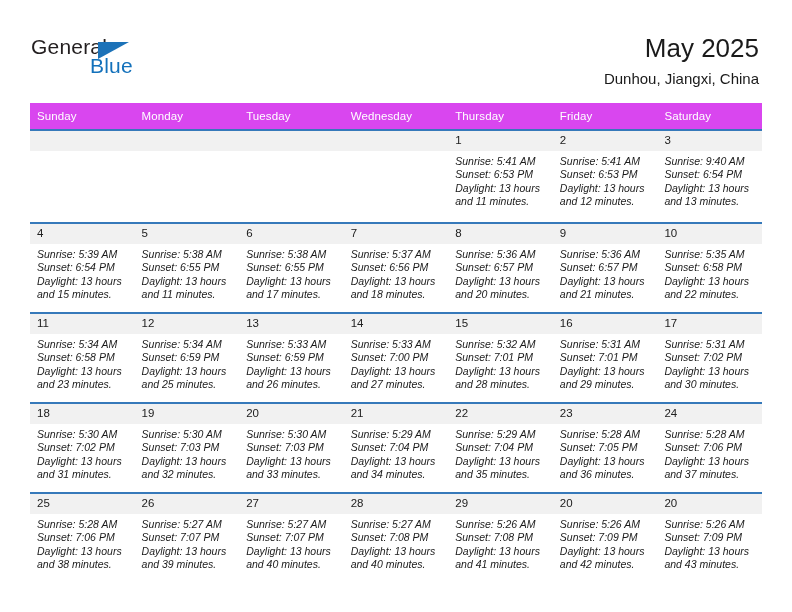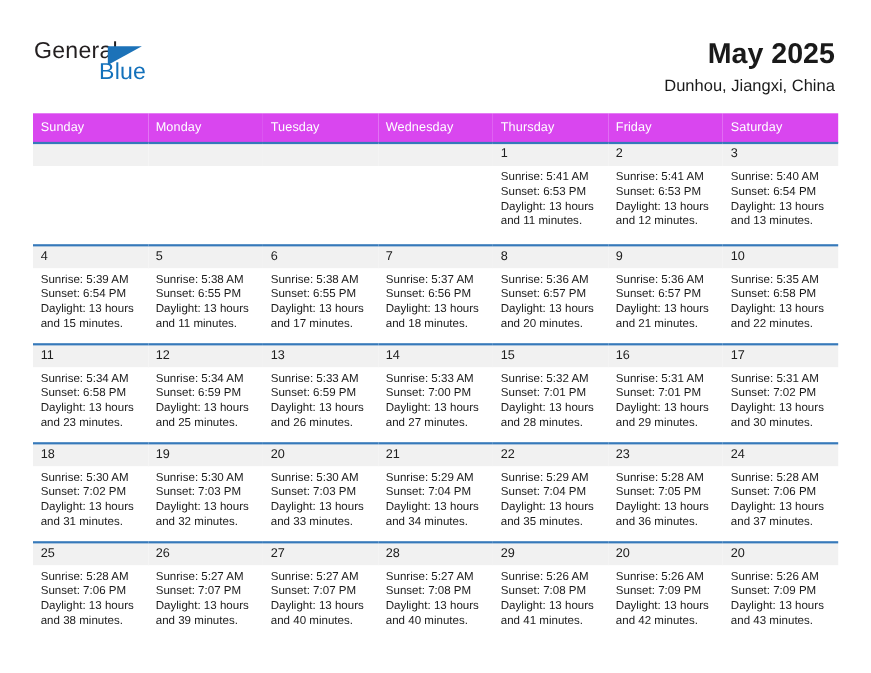--- a/index.html
+++ b/index.html
@@ -74,7 +74,7 @@
     font-size: 26px;
     color: #1a1a1a;
     line-height: 30px;
-    font-weight: bold;
+    font-weight: normal;
     margin: 0;
     white-space: nowrap;
   }

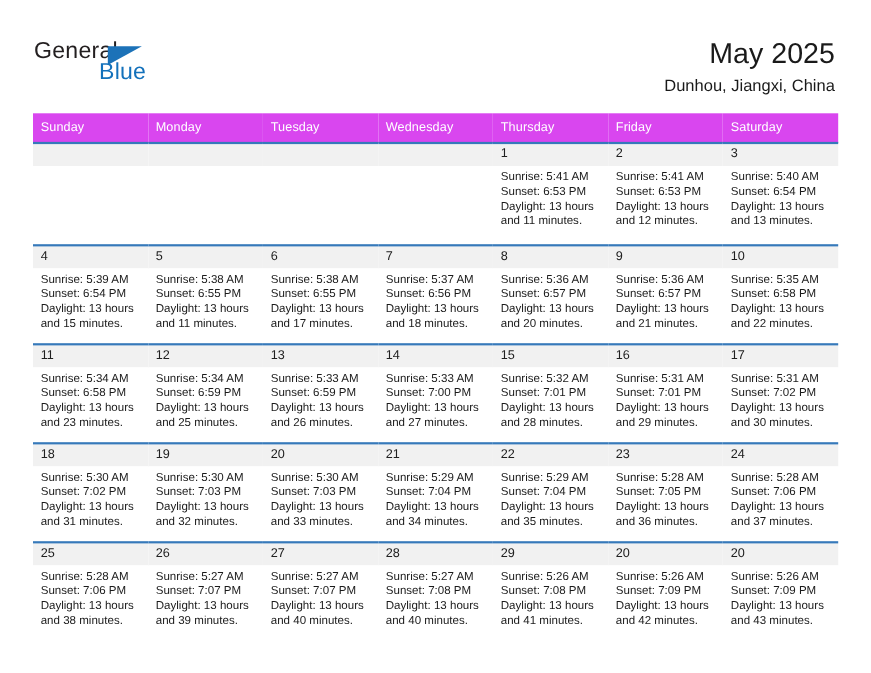--- a/index.html
+++ b/index.html
@@ -132,6 +132,7 @@
     line-height: 13.4px;
     color: #1a1a1a;
     background: #ffffff;
+    font-style: italic;
   }
   .cell-body div {
     white-space: nowrap;

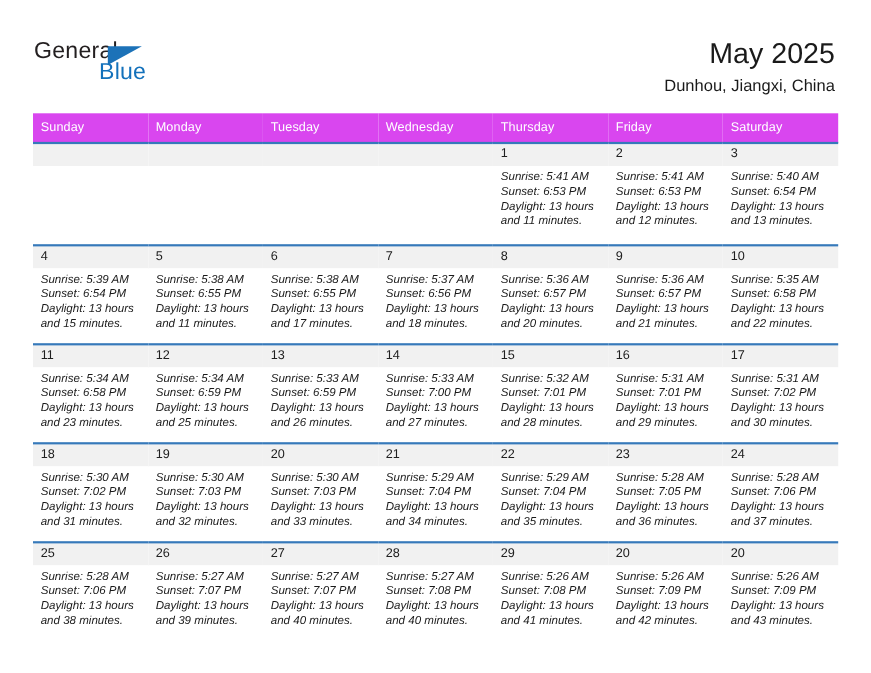--- a/index.html
+++ b/index.html
@@ -212,7 +212,7 @@
           <td>
             <div class="daynum">3</div>
             <div class="cell-body">
-              <div>Sunrise: 5:40 AM</div>
+              <div>Sunrise: 9:40 AM</div>
               <div>Sunset: 6:54 PM</div>
               <div>Daylight: 13 hours</div>
               <div>and 13 minutes.</div>

